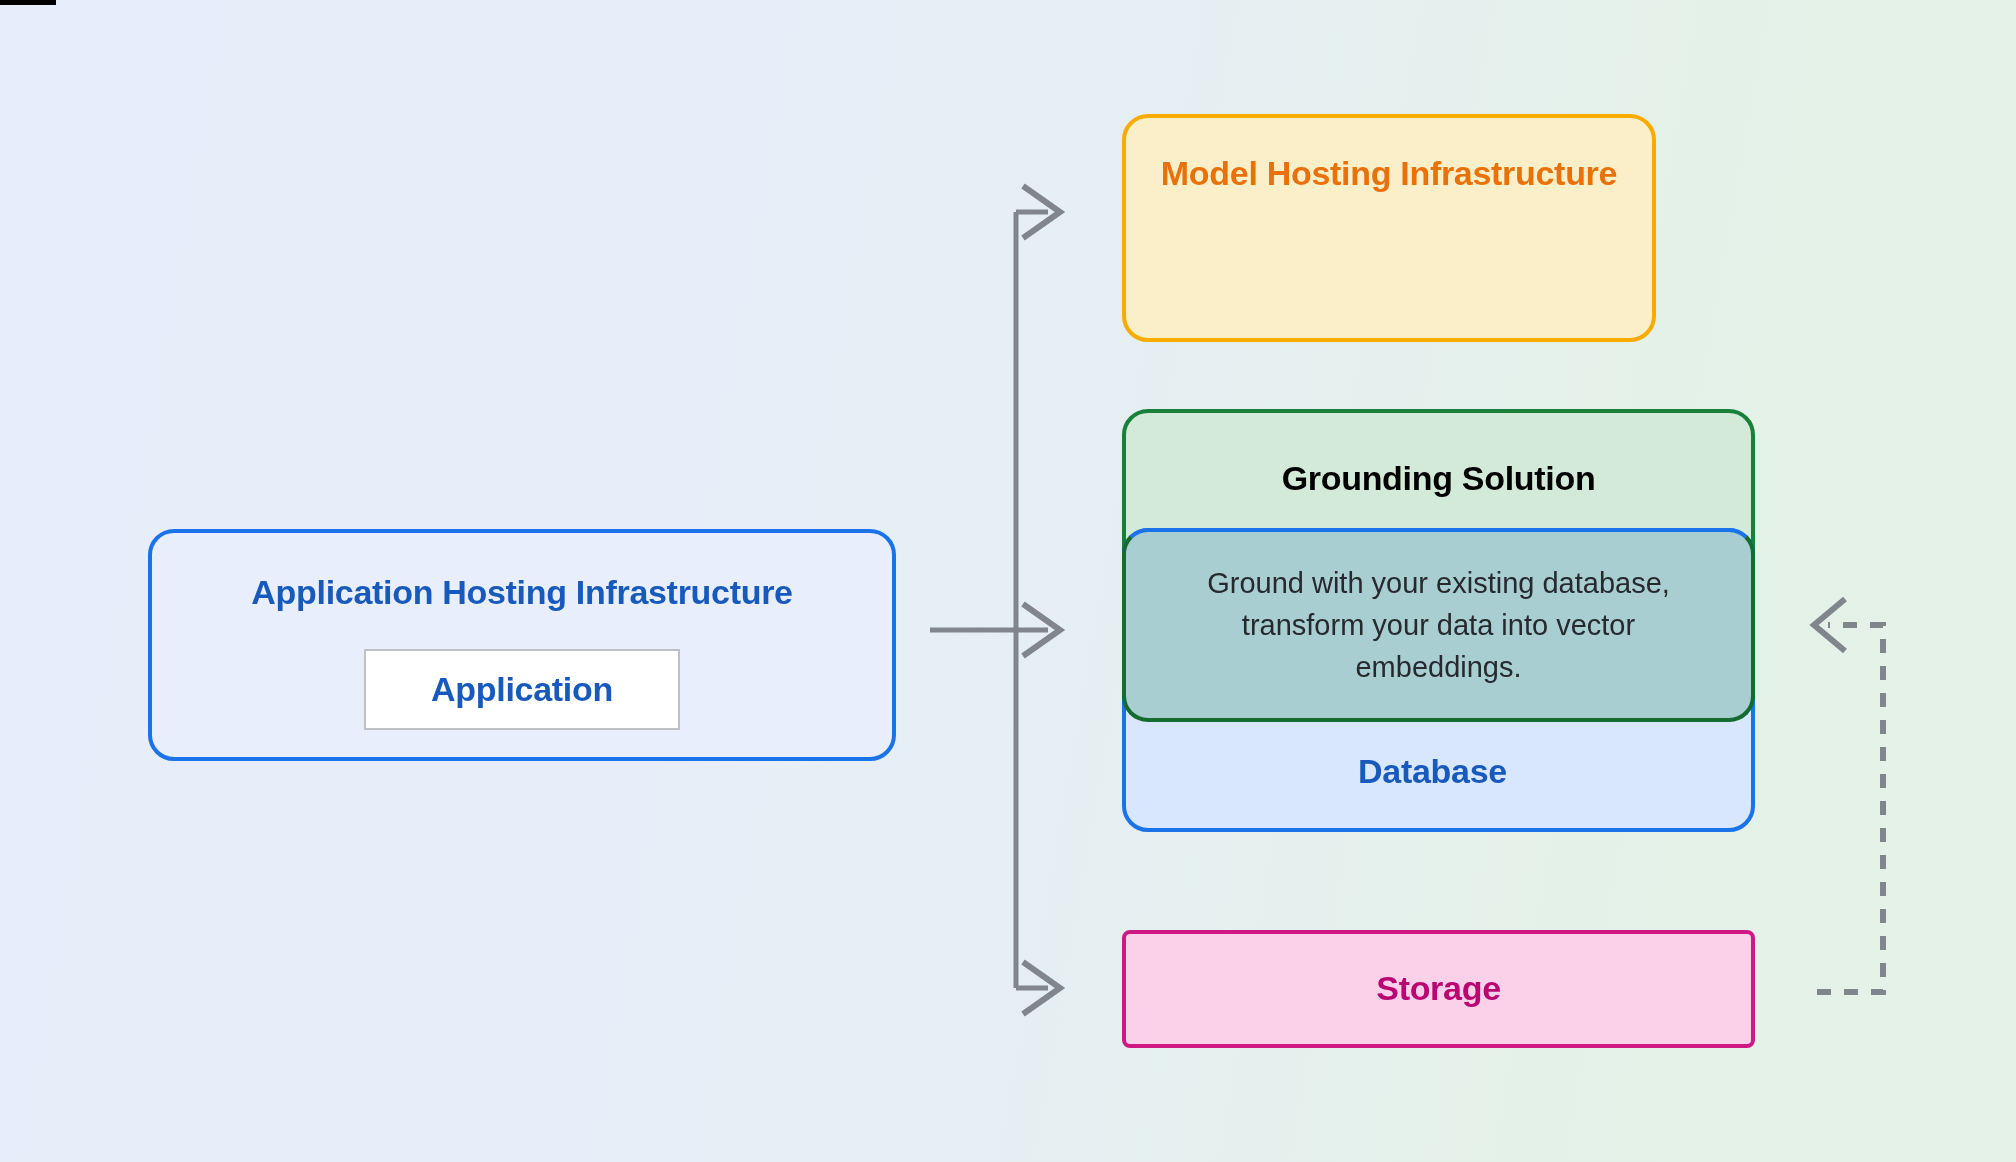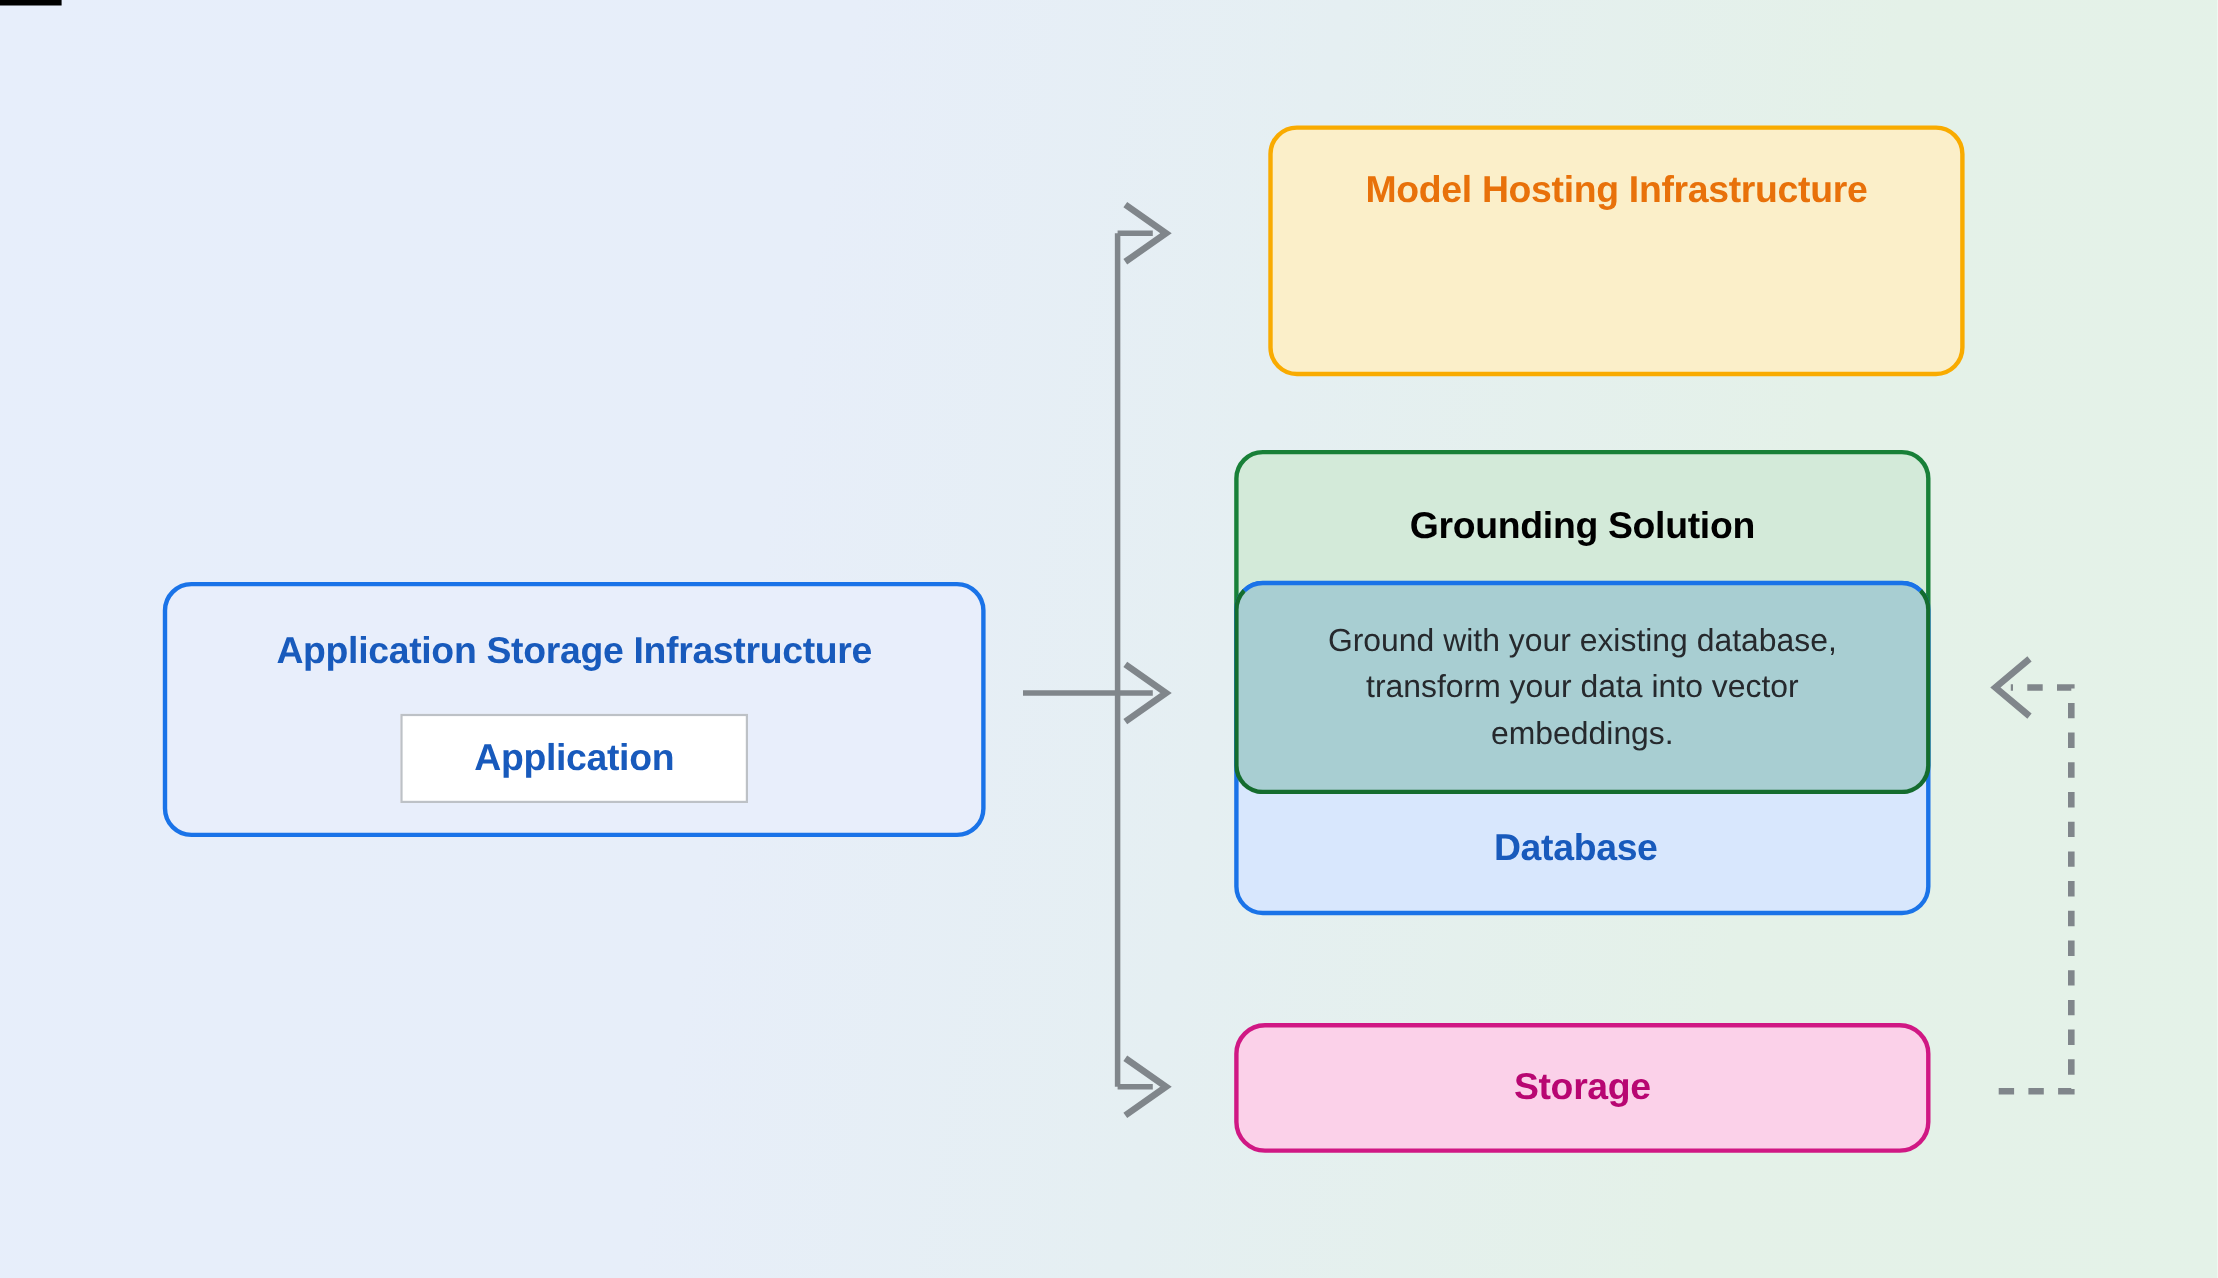--- a/index.html
+++ b/index.html
@@ -48,7 +48,7 @@
 
   
   .model-box{
-    left:1153px;top:114px;width:633px;height:228px;
+    left:1122px;top:114px;width:534px;height:228px;
     background:#fbefc9;border:4px solid #f9ab00;z-index:2;
   }
   .model-box .node-title{margin-top:36px;color:#e8710a;}

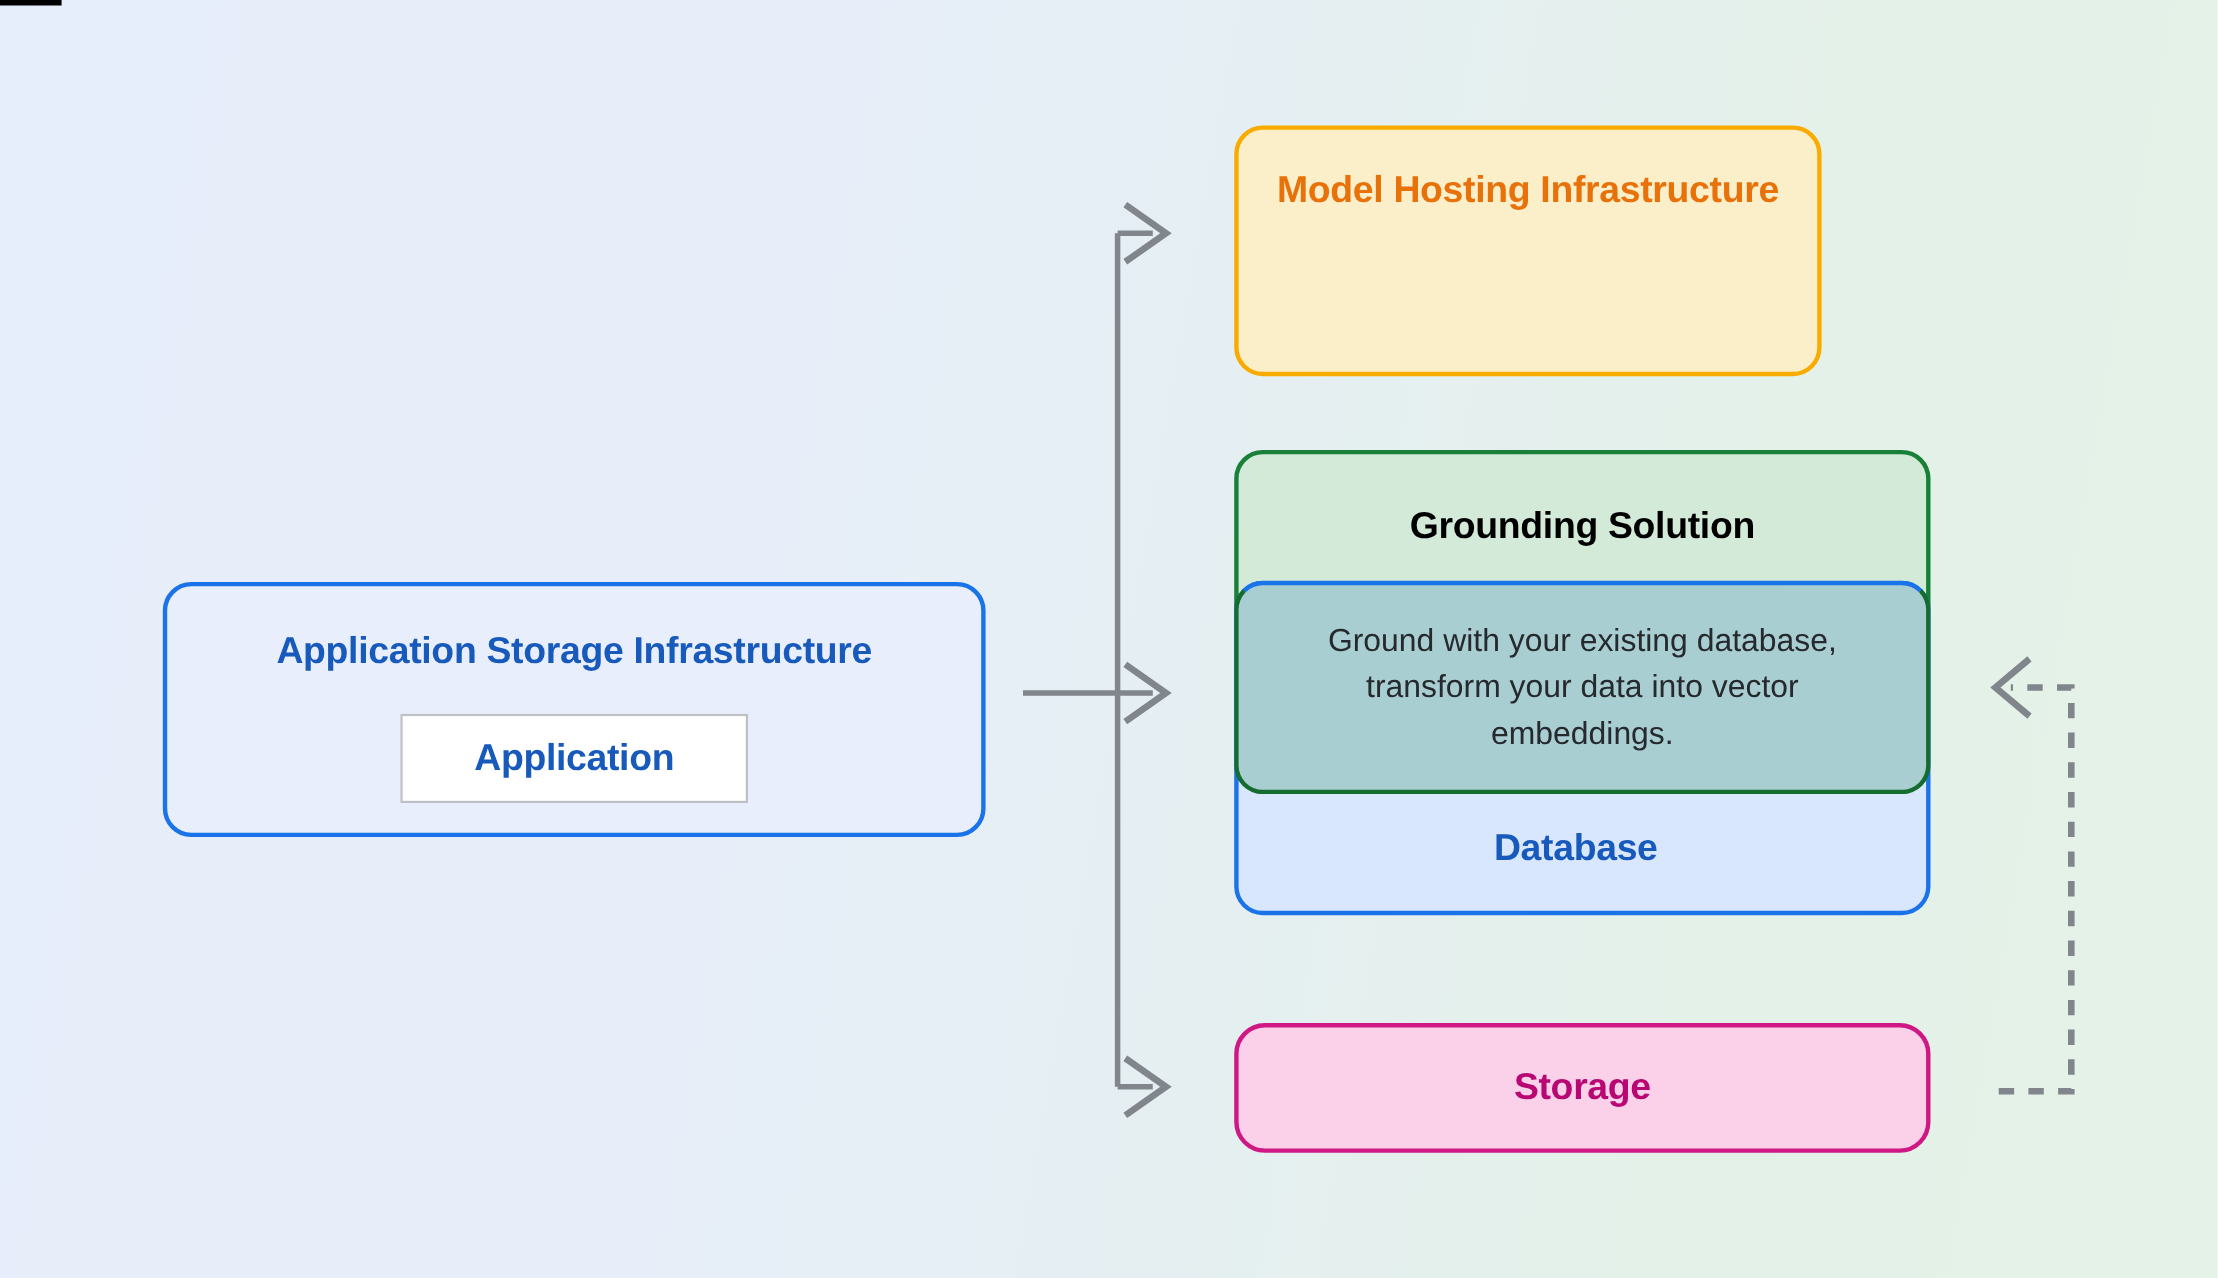--- a/index.html
+++ b/index.html
@@ -118,7 +118,7 @@
   </svg>
 
   <div class="node app-box">
-    <div class="node-title">Application Storage Infrastructure</div>
+    <div class="node-title">Application Hosting Infrastructure</div>
     <div class="chip app-chip">Application</div>
   </div>
 

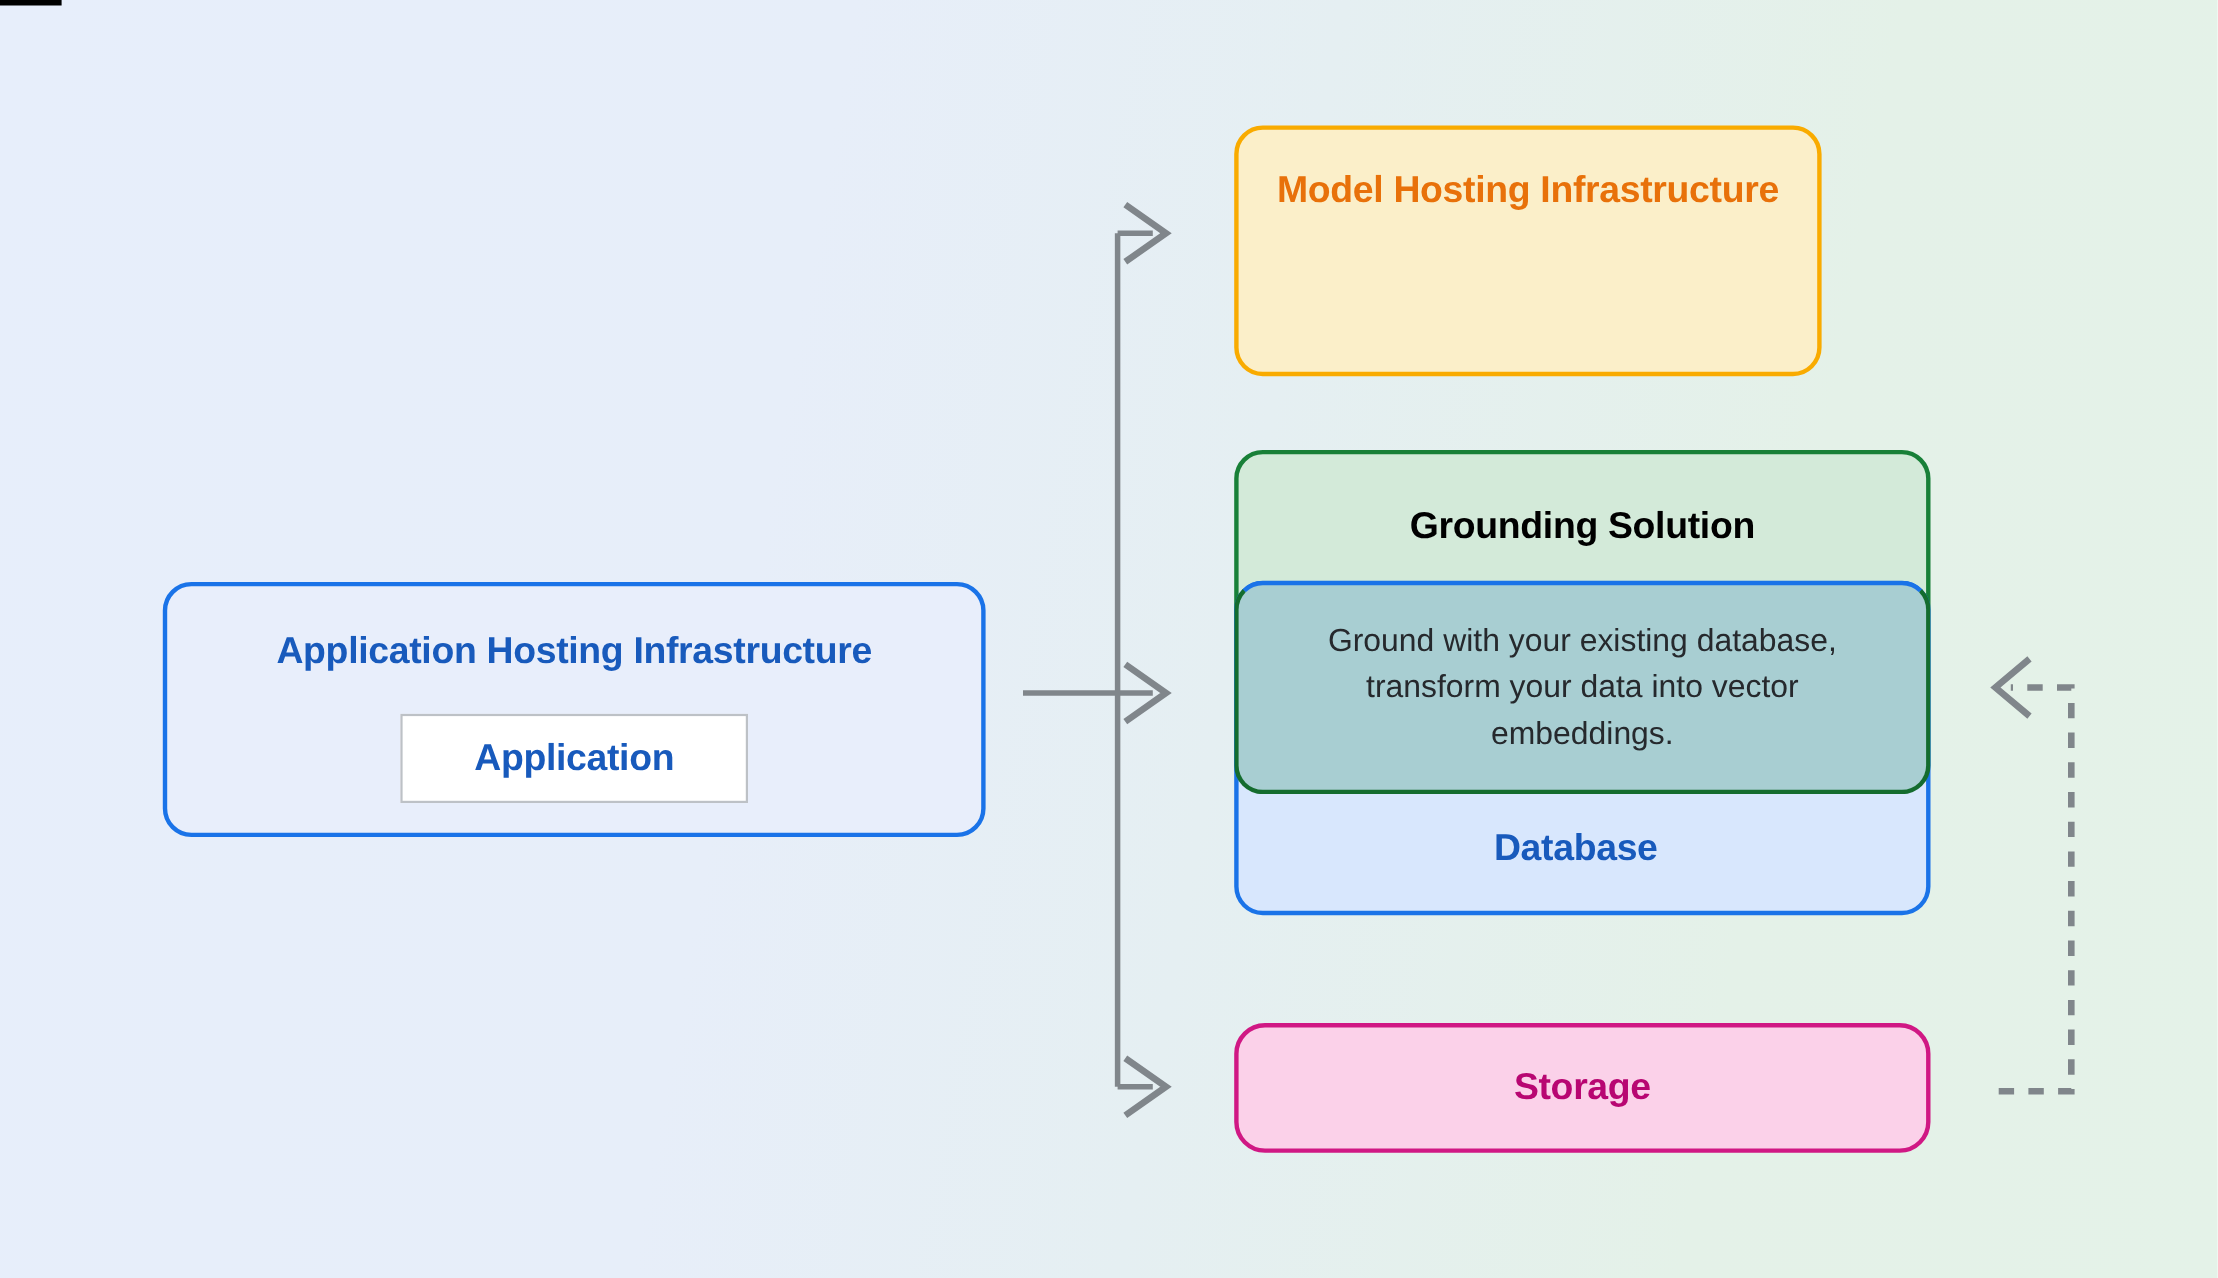--- a/index.html
+++ b/index.html
@@ -87,7 +87,7 @@
   .storage-box{
     left:1122px;top:930px;width:633px;height:118px;
     background:#fbd1e9;border:4px solid #d01884;z-index:2;
-    border-radius:28px;
+    border-radius:8px;
   }
   .storage-label{
     display:block;width:100%;height:100%;line-height:108px;text-align:center;

